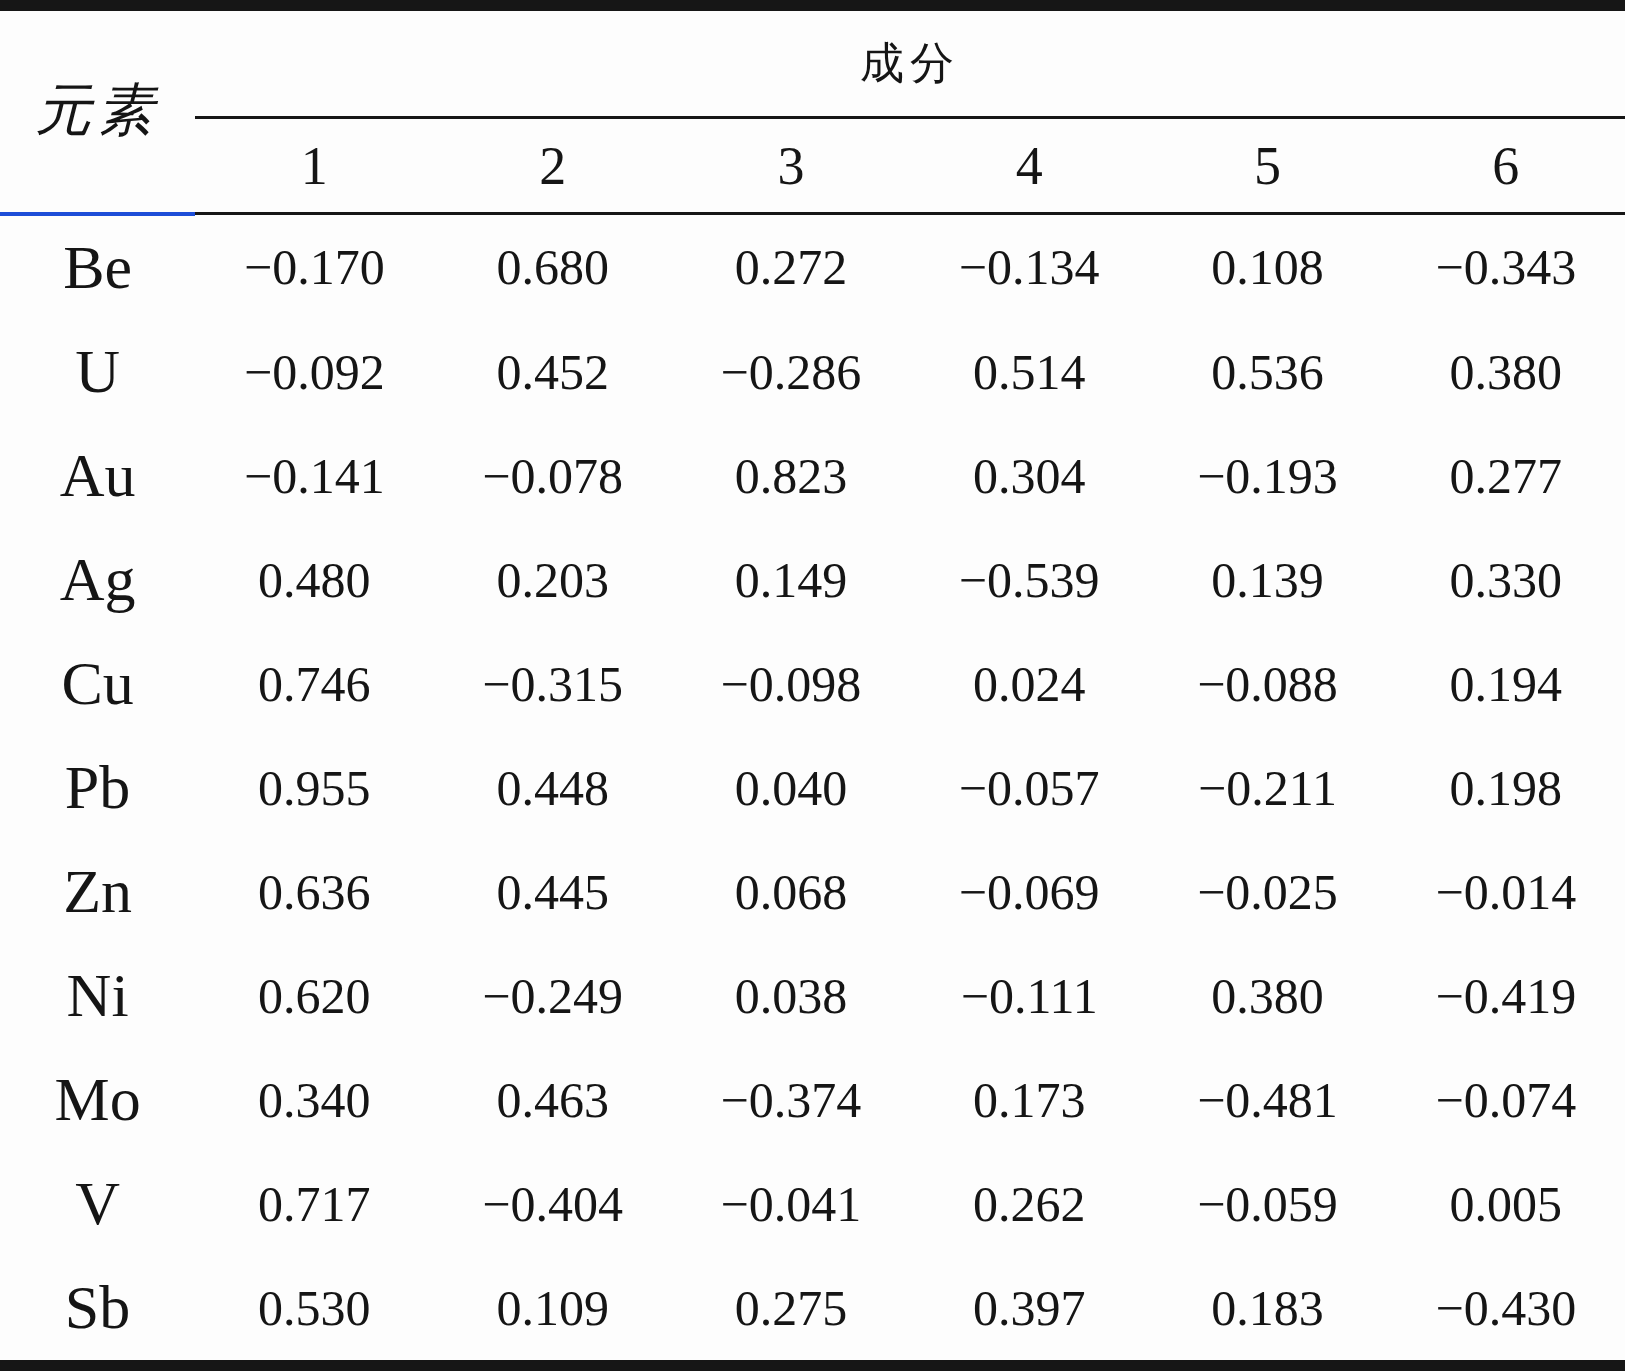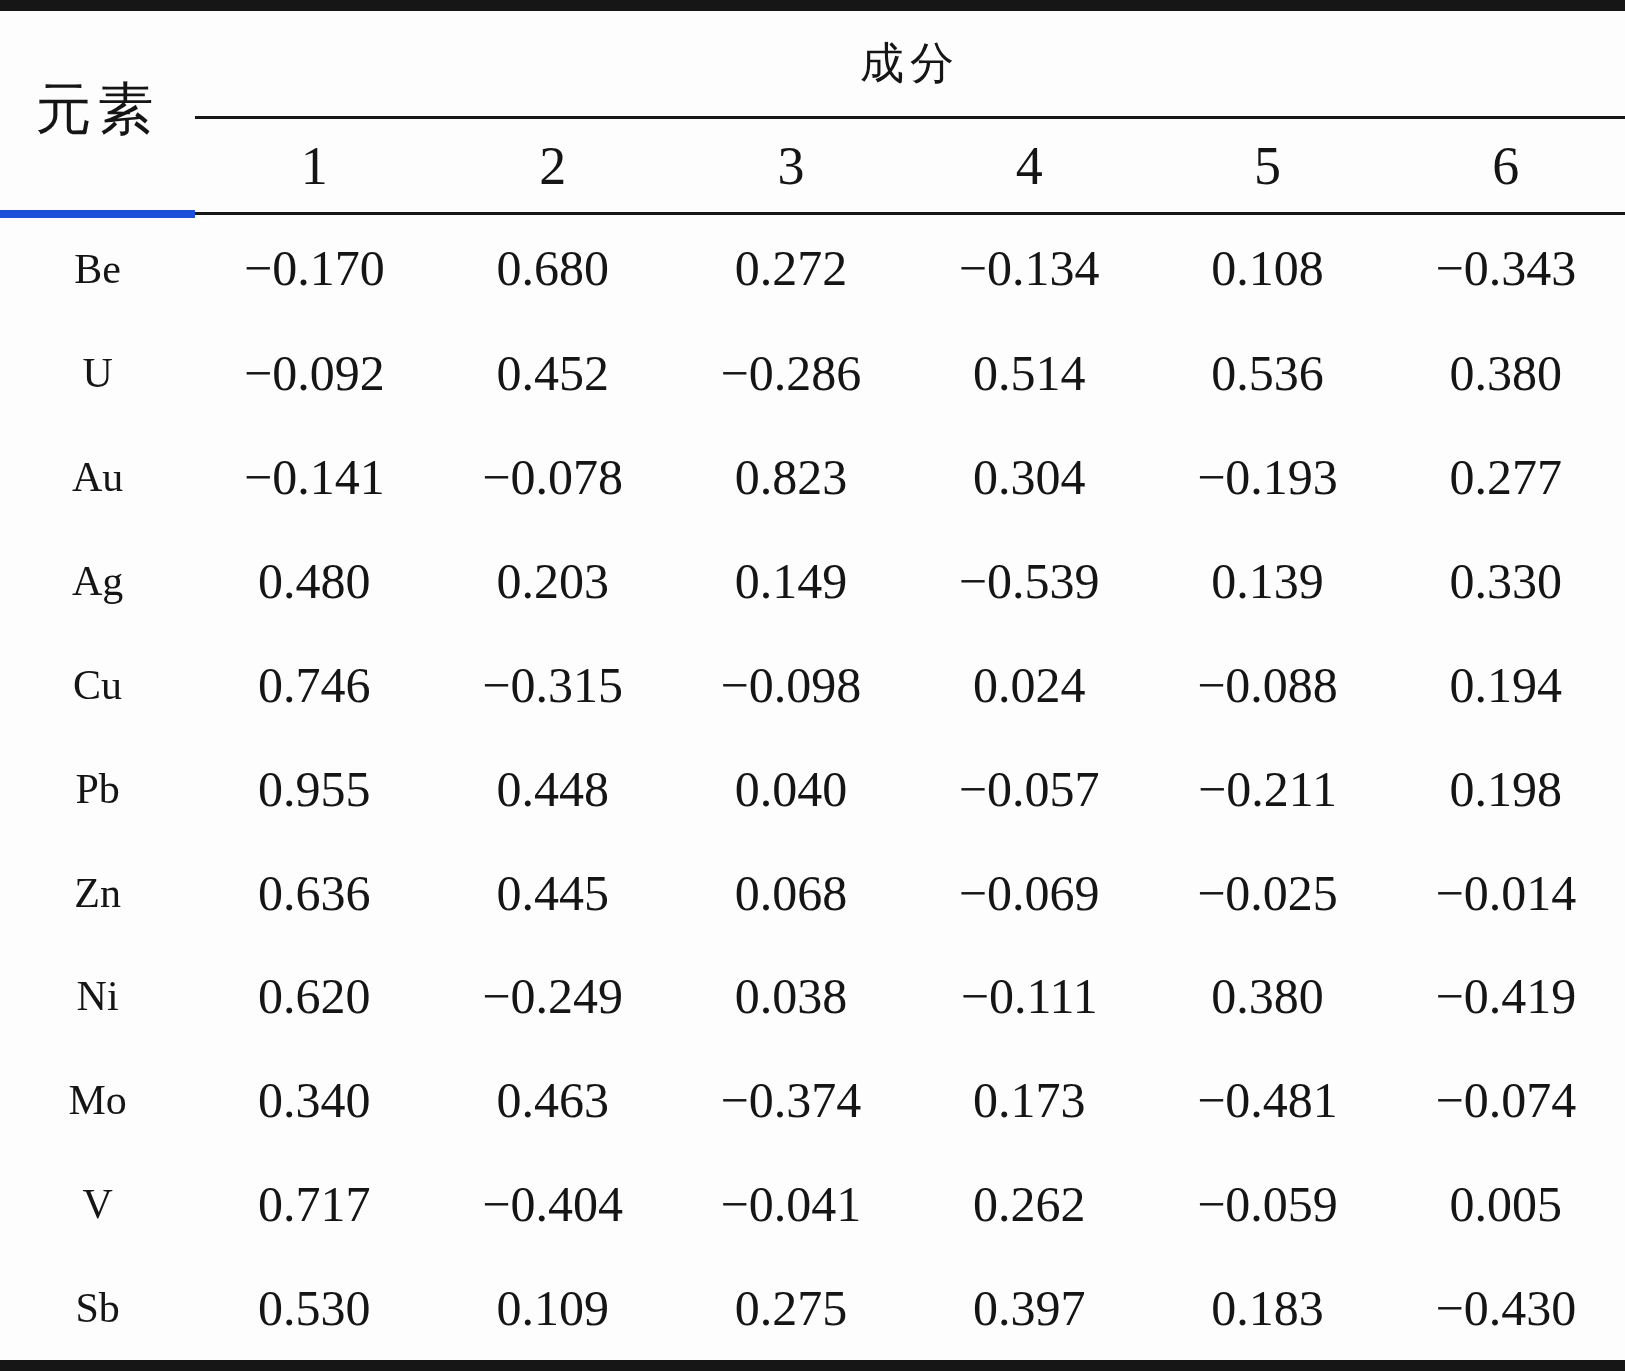--- a/index.html
+++ b/index.html
@@ -38,8 +38,9 @@
 
   th.row-header {
     font-size: 56px;
-    border-bottom: 8px solid #1d4ed8;
+    border-bottom: 4px solid #1d4ed8;
     letter-spacing: 6px;
+    font-style: italic;
   }
   th.group-header {
     font-size: 44px;

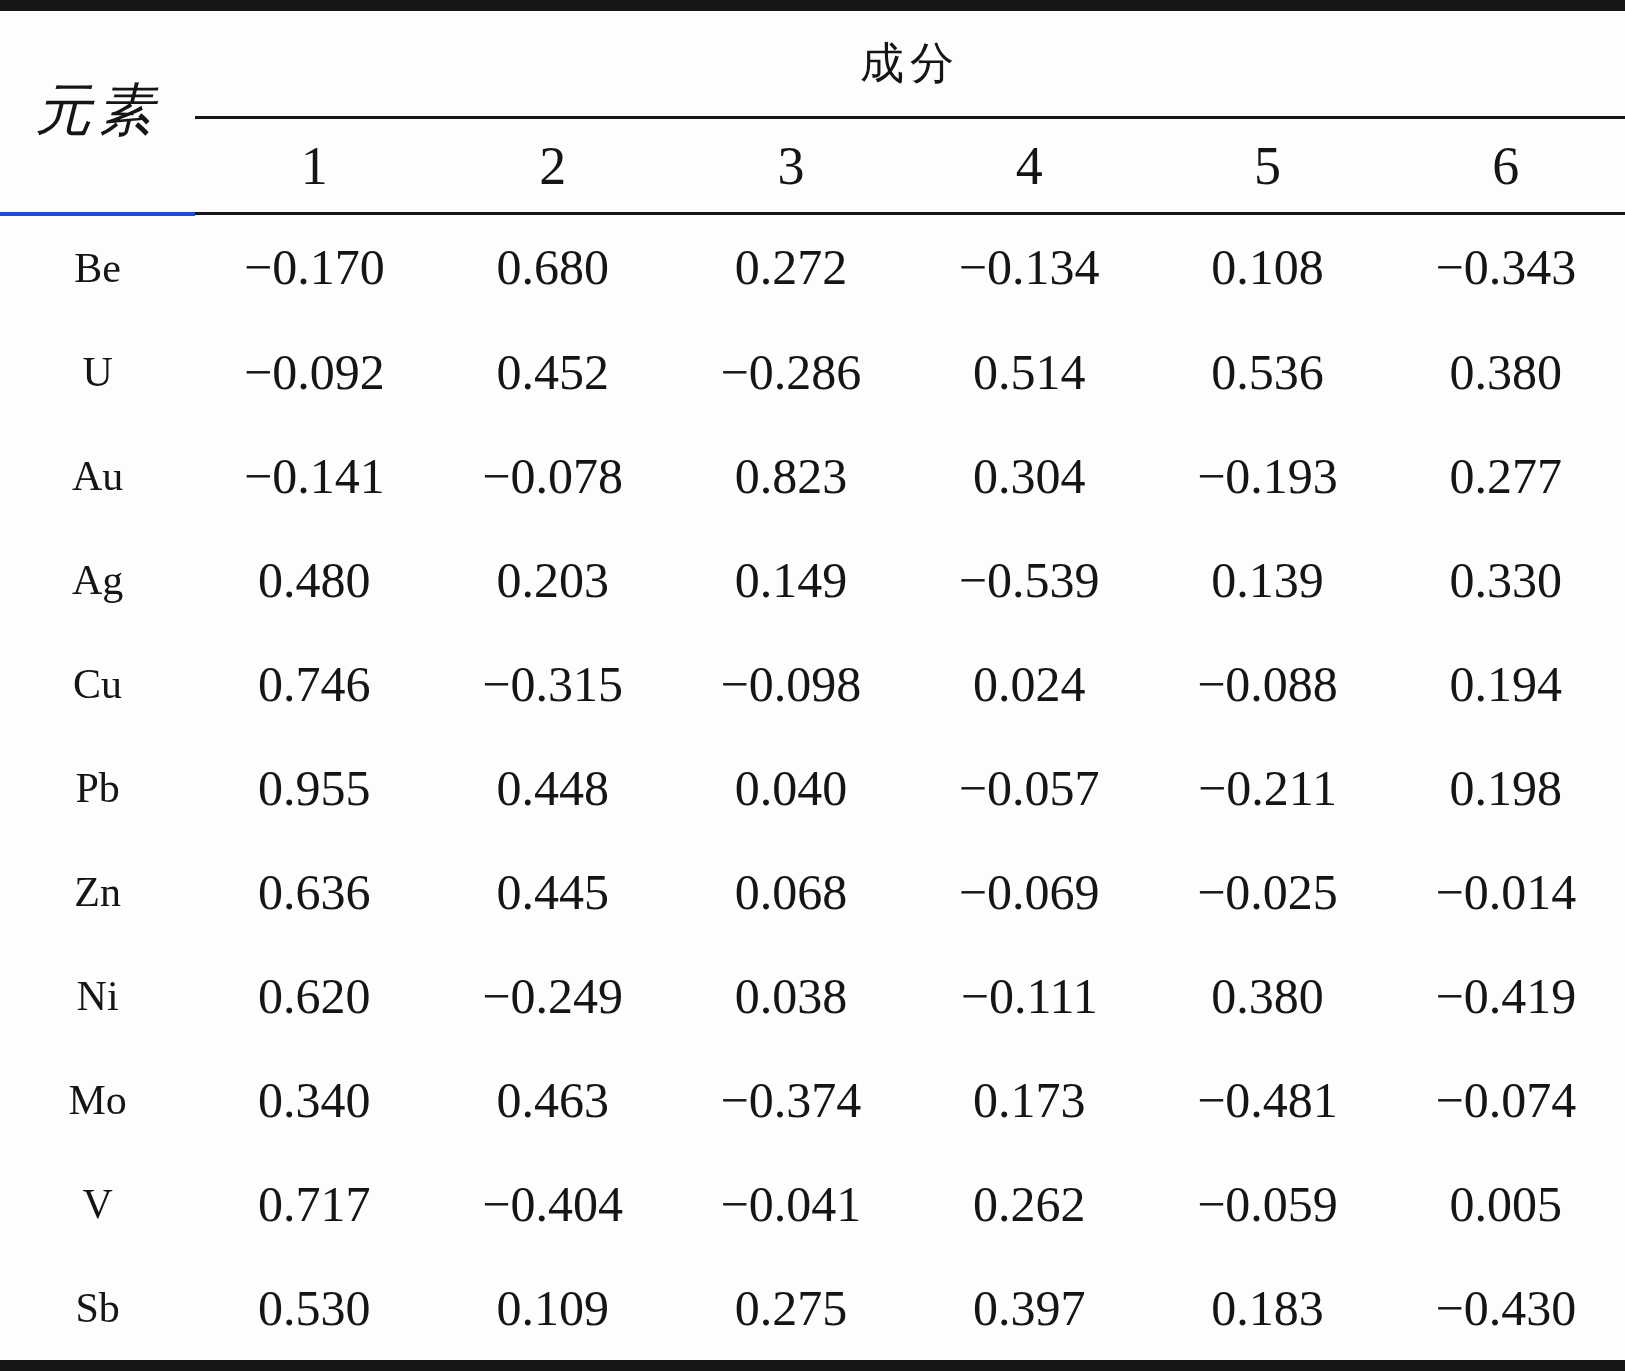--- a/index.html
+++ b/index.html
@@ -60,7 +60,7 @@
     padding: 0;
     white-space: nowrap;
   }
-  td.element-cell { font-size: 42px; }
+  td.element-cell { font-size: 62px; }
 </style>
 </head>
 <body>

